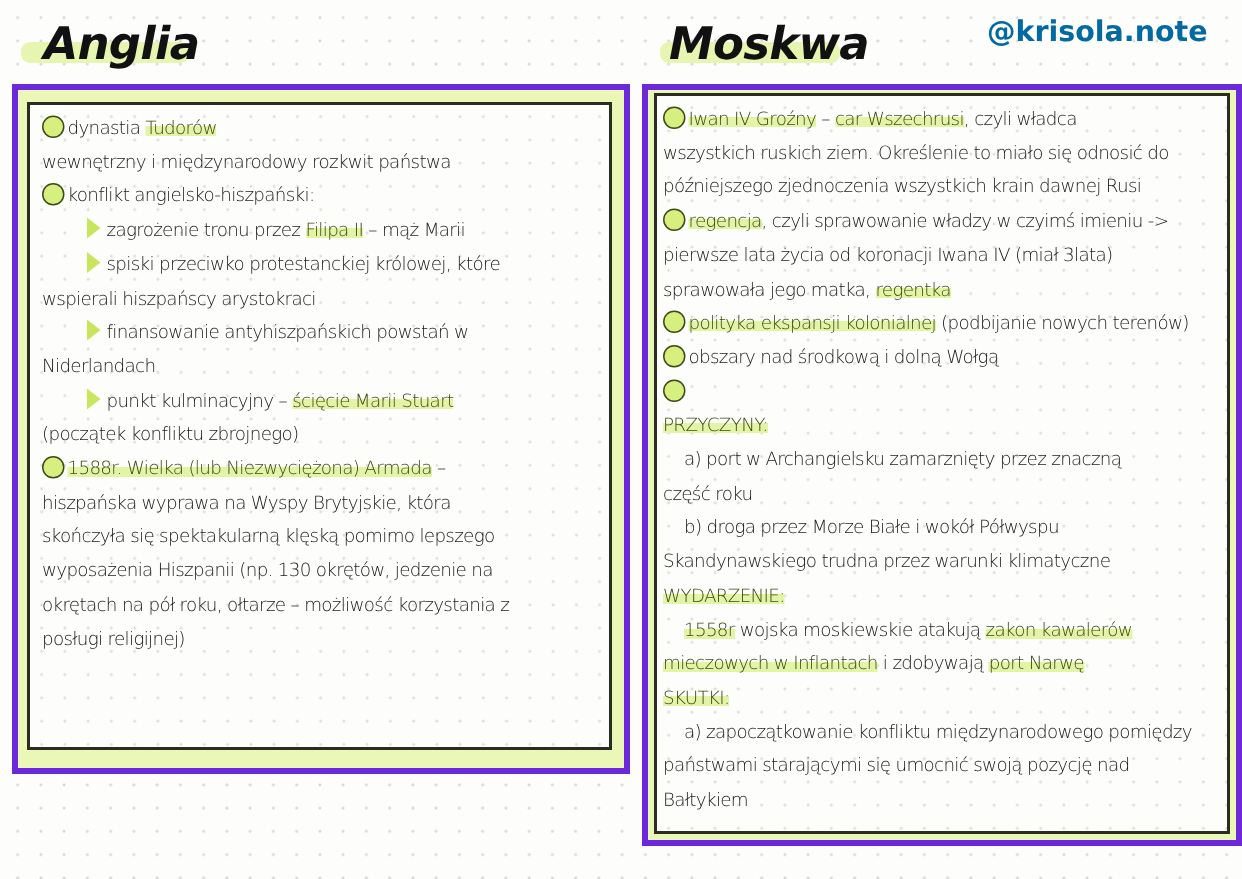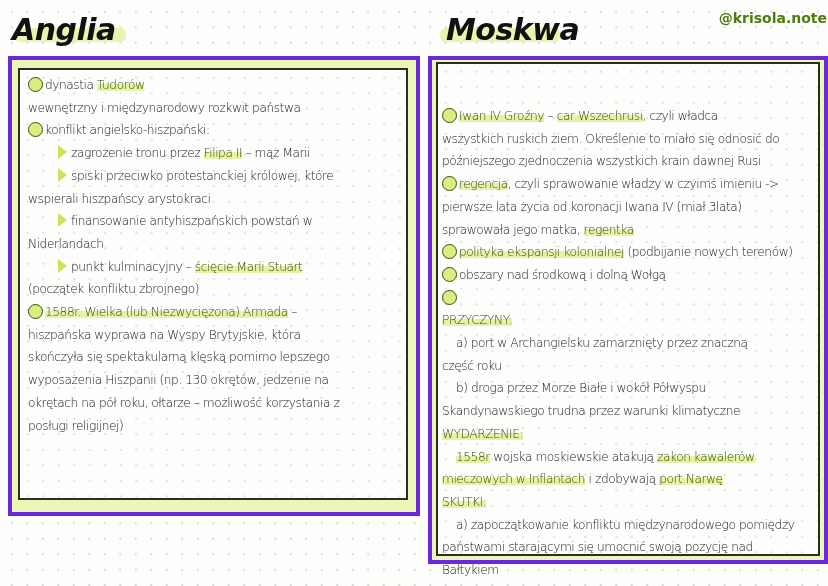--- a/index.html
+++ b/index.html
@@ -63,7 +63,7 @@
 <div class="watermark">@krisola.note</div>
 
 <div class="title-hl" style="left:14px;top:28px;width:112px;"></div>
-<div class="title" style="left:12px;top:12px;">Anglia</div>
+<div class="title" style="left:29px;top:12px;">Anglia</div>
 <div class="outer" style="left:8px;top:56px;width:404px;height:452px;">
   <div class="inner" style="left:6px;top:8px;width:386px;height:428px;">
     <div class="content" id="anglia-content">

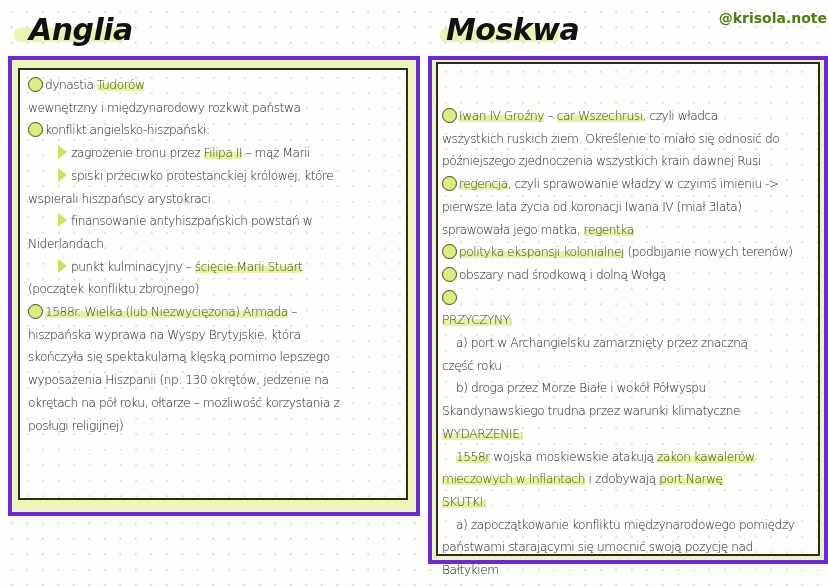--- a/index.html
+++ b/index.html
@@ -25,8 +25,8 @@
     position: absolute; height: 14px; background: #e6f5b0; border-radius: 6px; z-index: 1;
   }
   .watermark {
-    position: absolute; top: 10px; right: 1px;
-    font-family: "DejaVu Sans", sans-serif; font-size: 14px; color: #4d7c0f; font-weight: bold;
+    position: absolute; top: 10px; right: 23px;
+    font-family: "DejaVu Sans", sans-serif; font-size: 19px; color: #0369a1; font-weight: bold;
   }
   .outer {
     position: absolute; border: 4px solid #6d28d9; background: #eaf7b6;

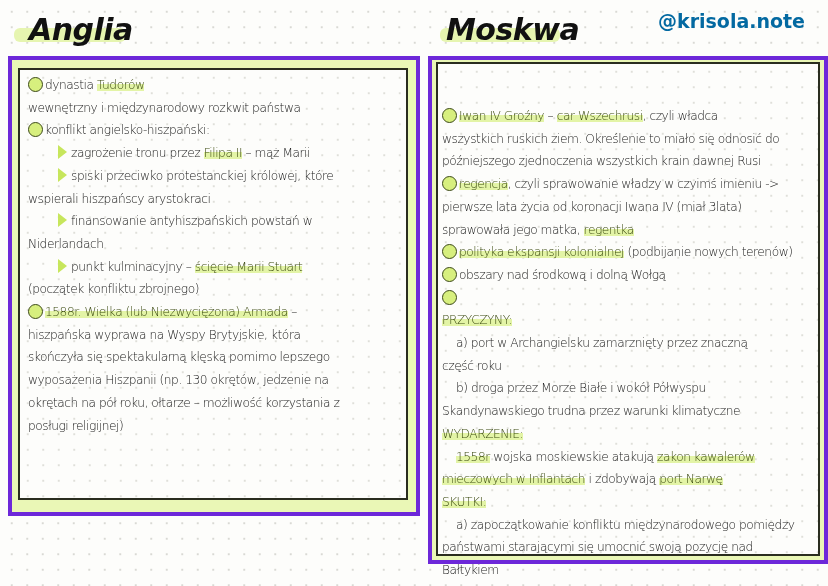--- a/index.html
+++ b/index.html
@@ -91,7 +91,7 @@
 <div class="title" style="left:446px;top:12px;">Moskwa</div>
 <div class="outer" style="left:428px;top:56px;width:392px;height:500px;">
   <div class="inner" style="left:4px;top:2px;width:380px;height:490px;">
-    <div class="content" id="moskwa-content" style="left:4px;margin-top:37px;">
+    <div class="content" id="moskwa-content" style="left:4px;">
         <div class="line"><span class="bullet"></span><span class="hl">Iwan IV Groźny</span><span> – </span><span class="hl">car Wszechrusi</span><span>, czyli władca</span></div>
         <div class="line"><span>wszystkich ruskich ziem. Określenie to miało się odnosić do</span></div>
         <div class="line"><span>późniejszego zjednoczenia wszystkich krain dawnej Rusi</span></div>

